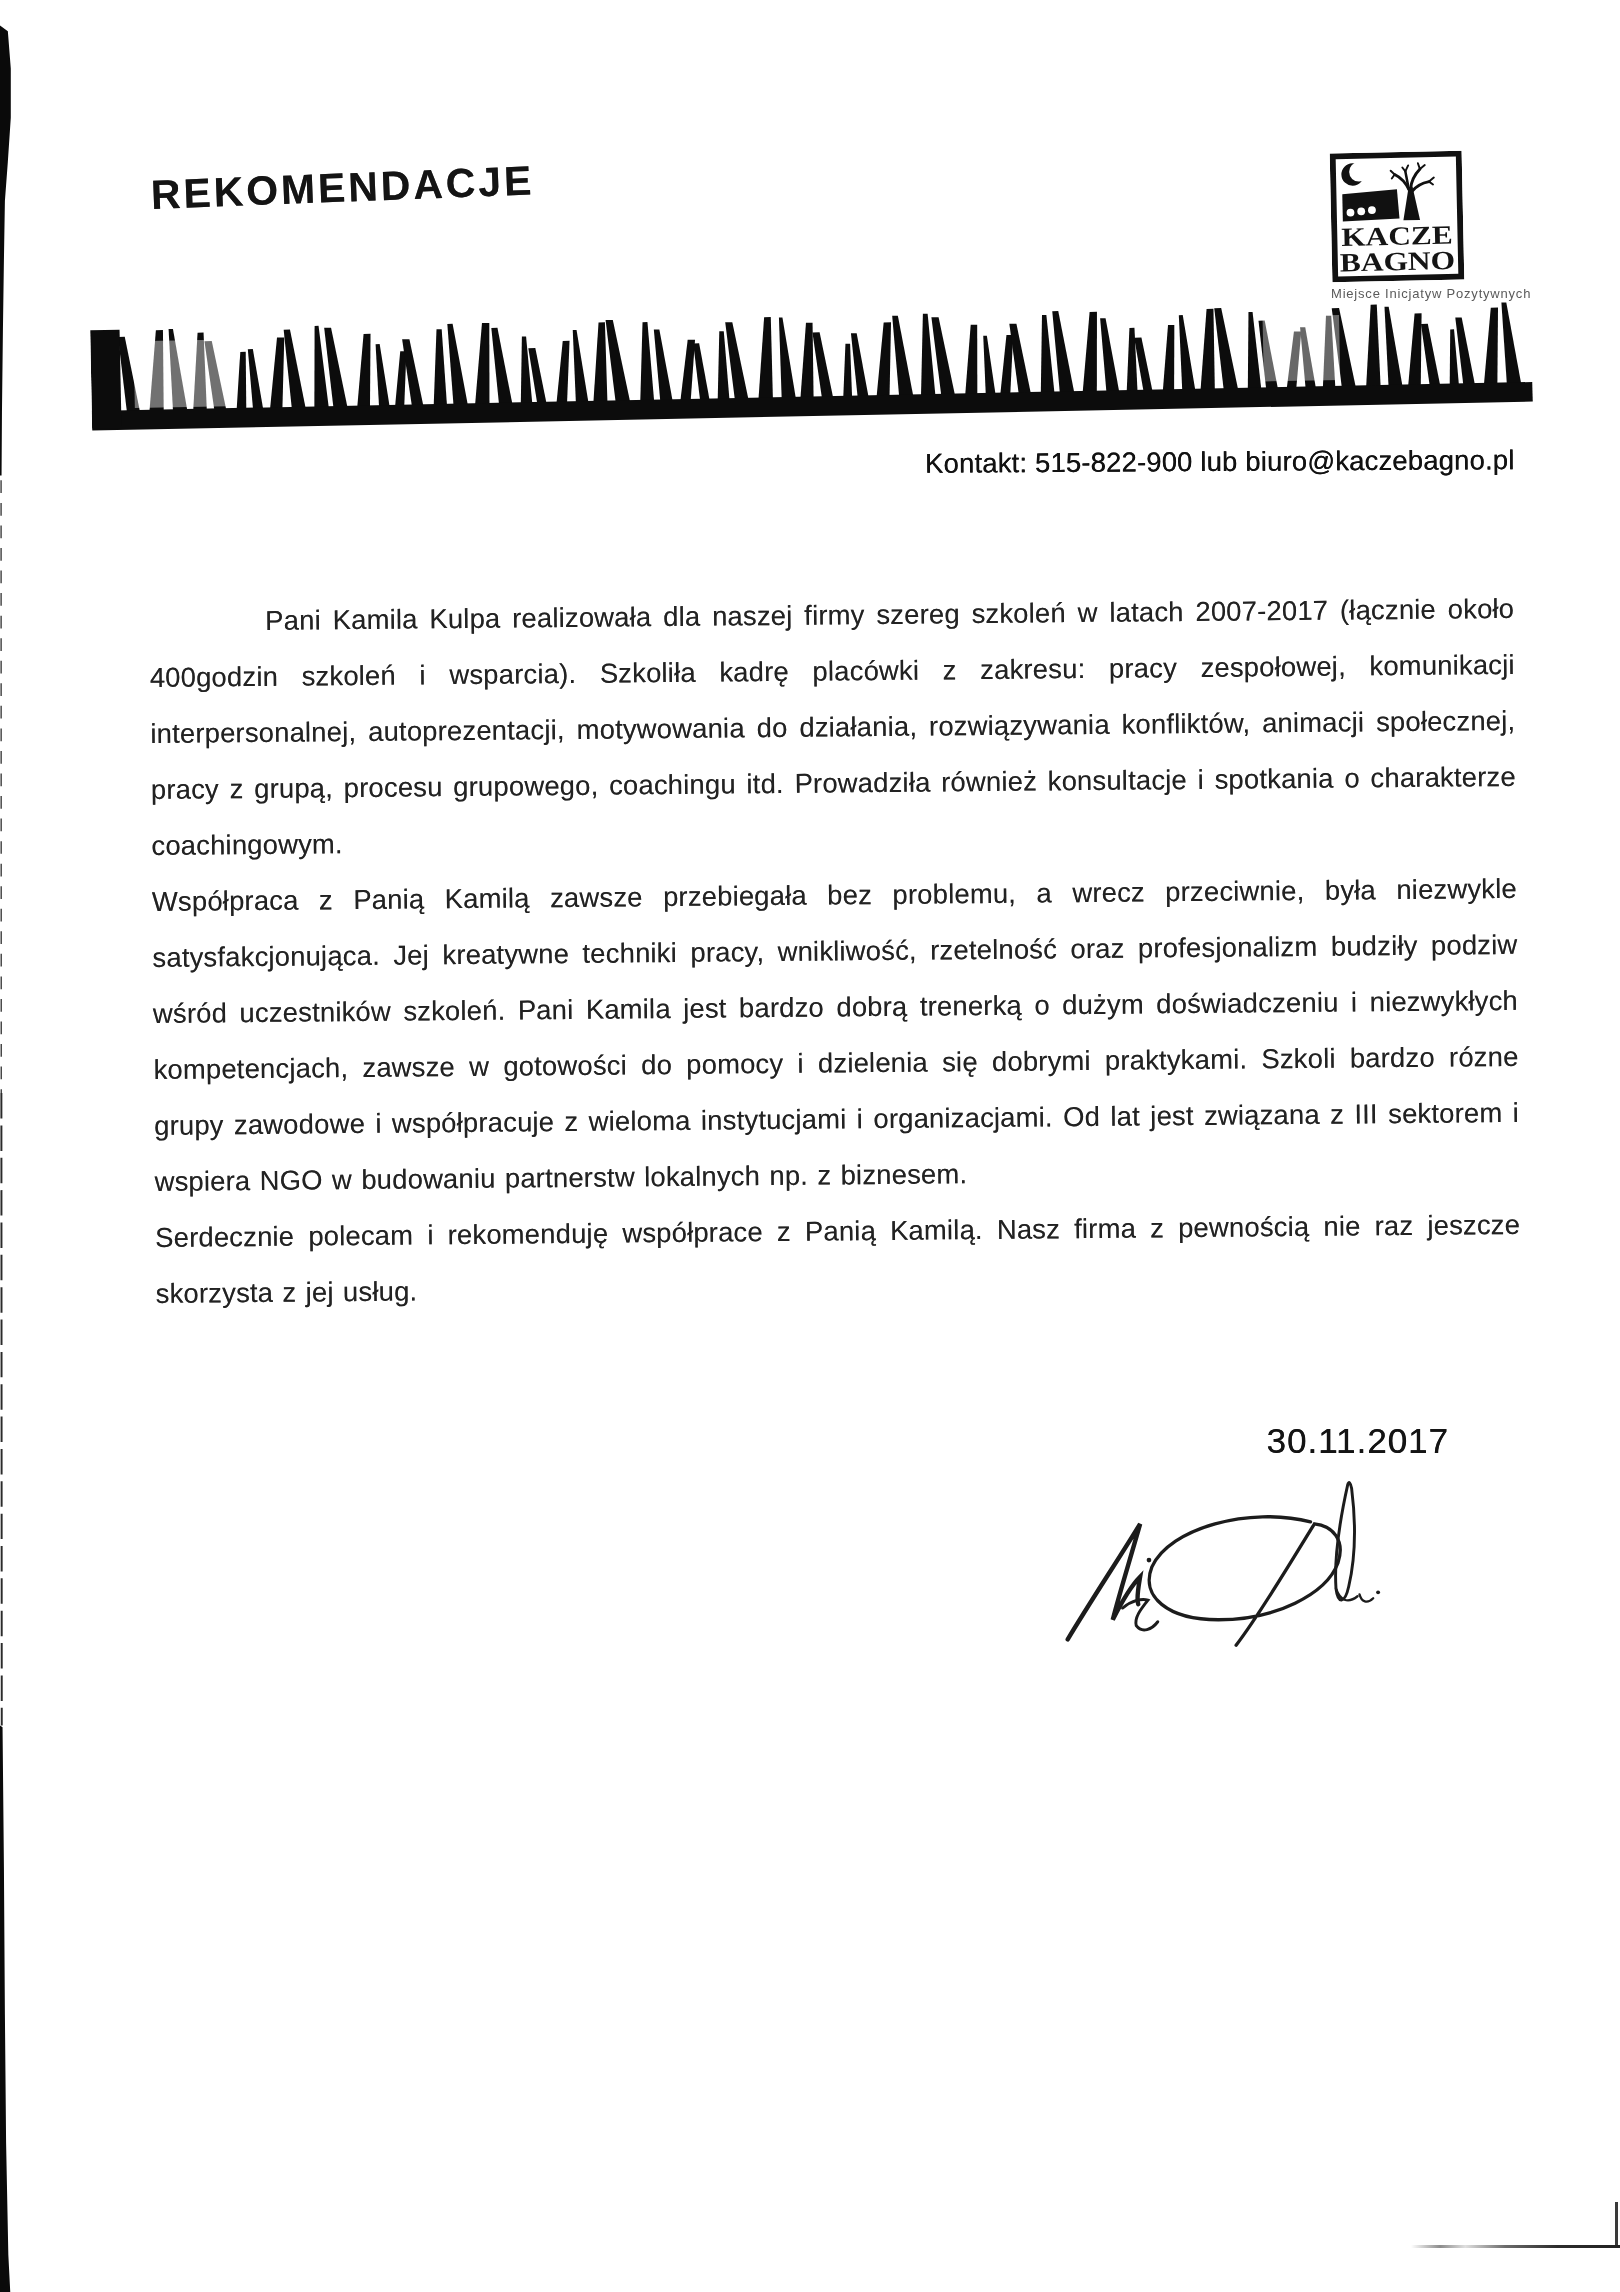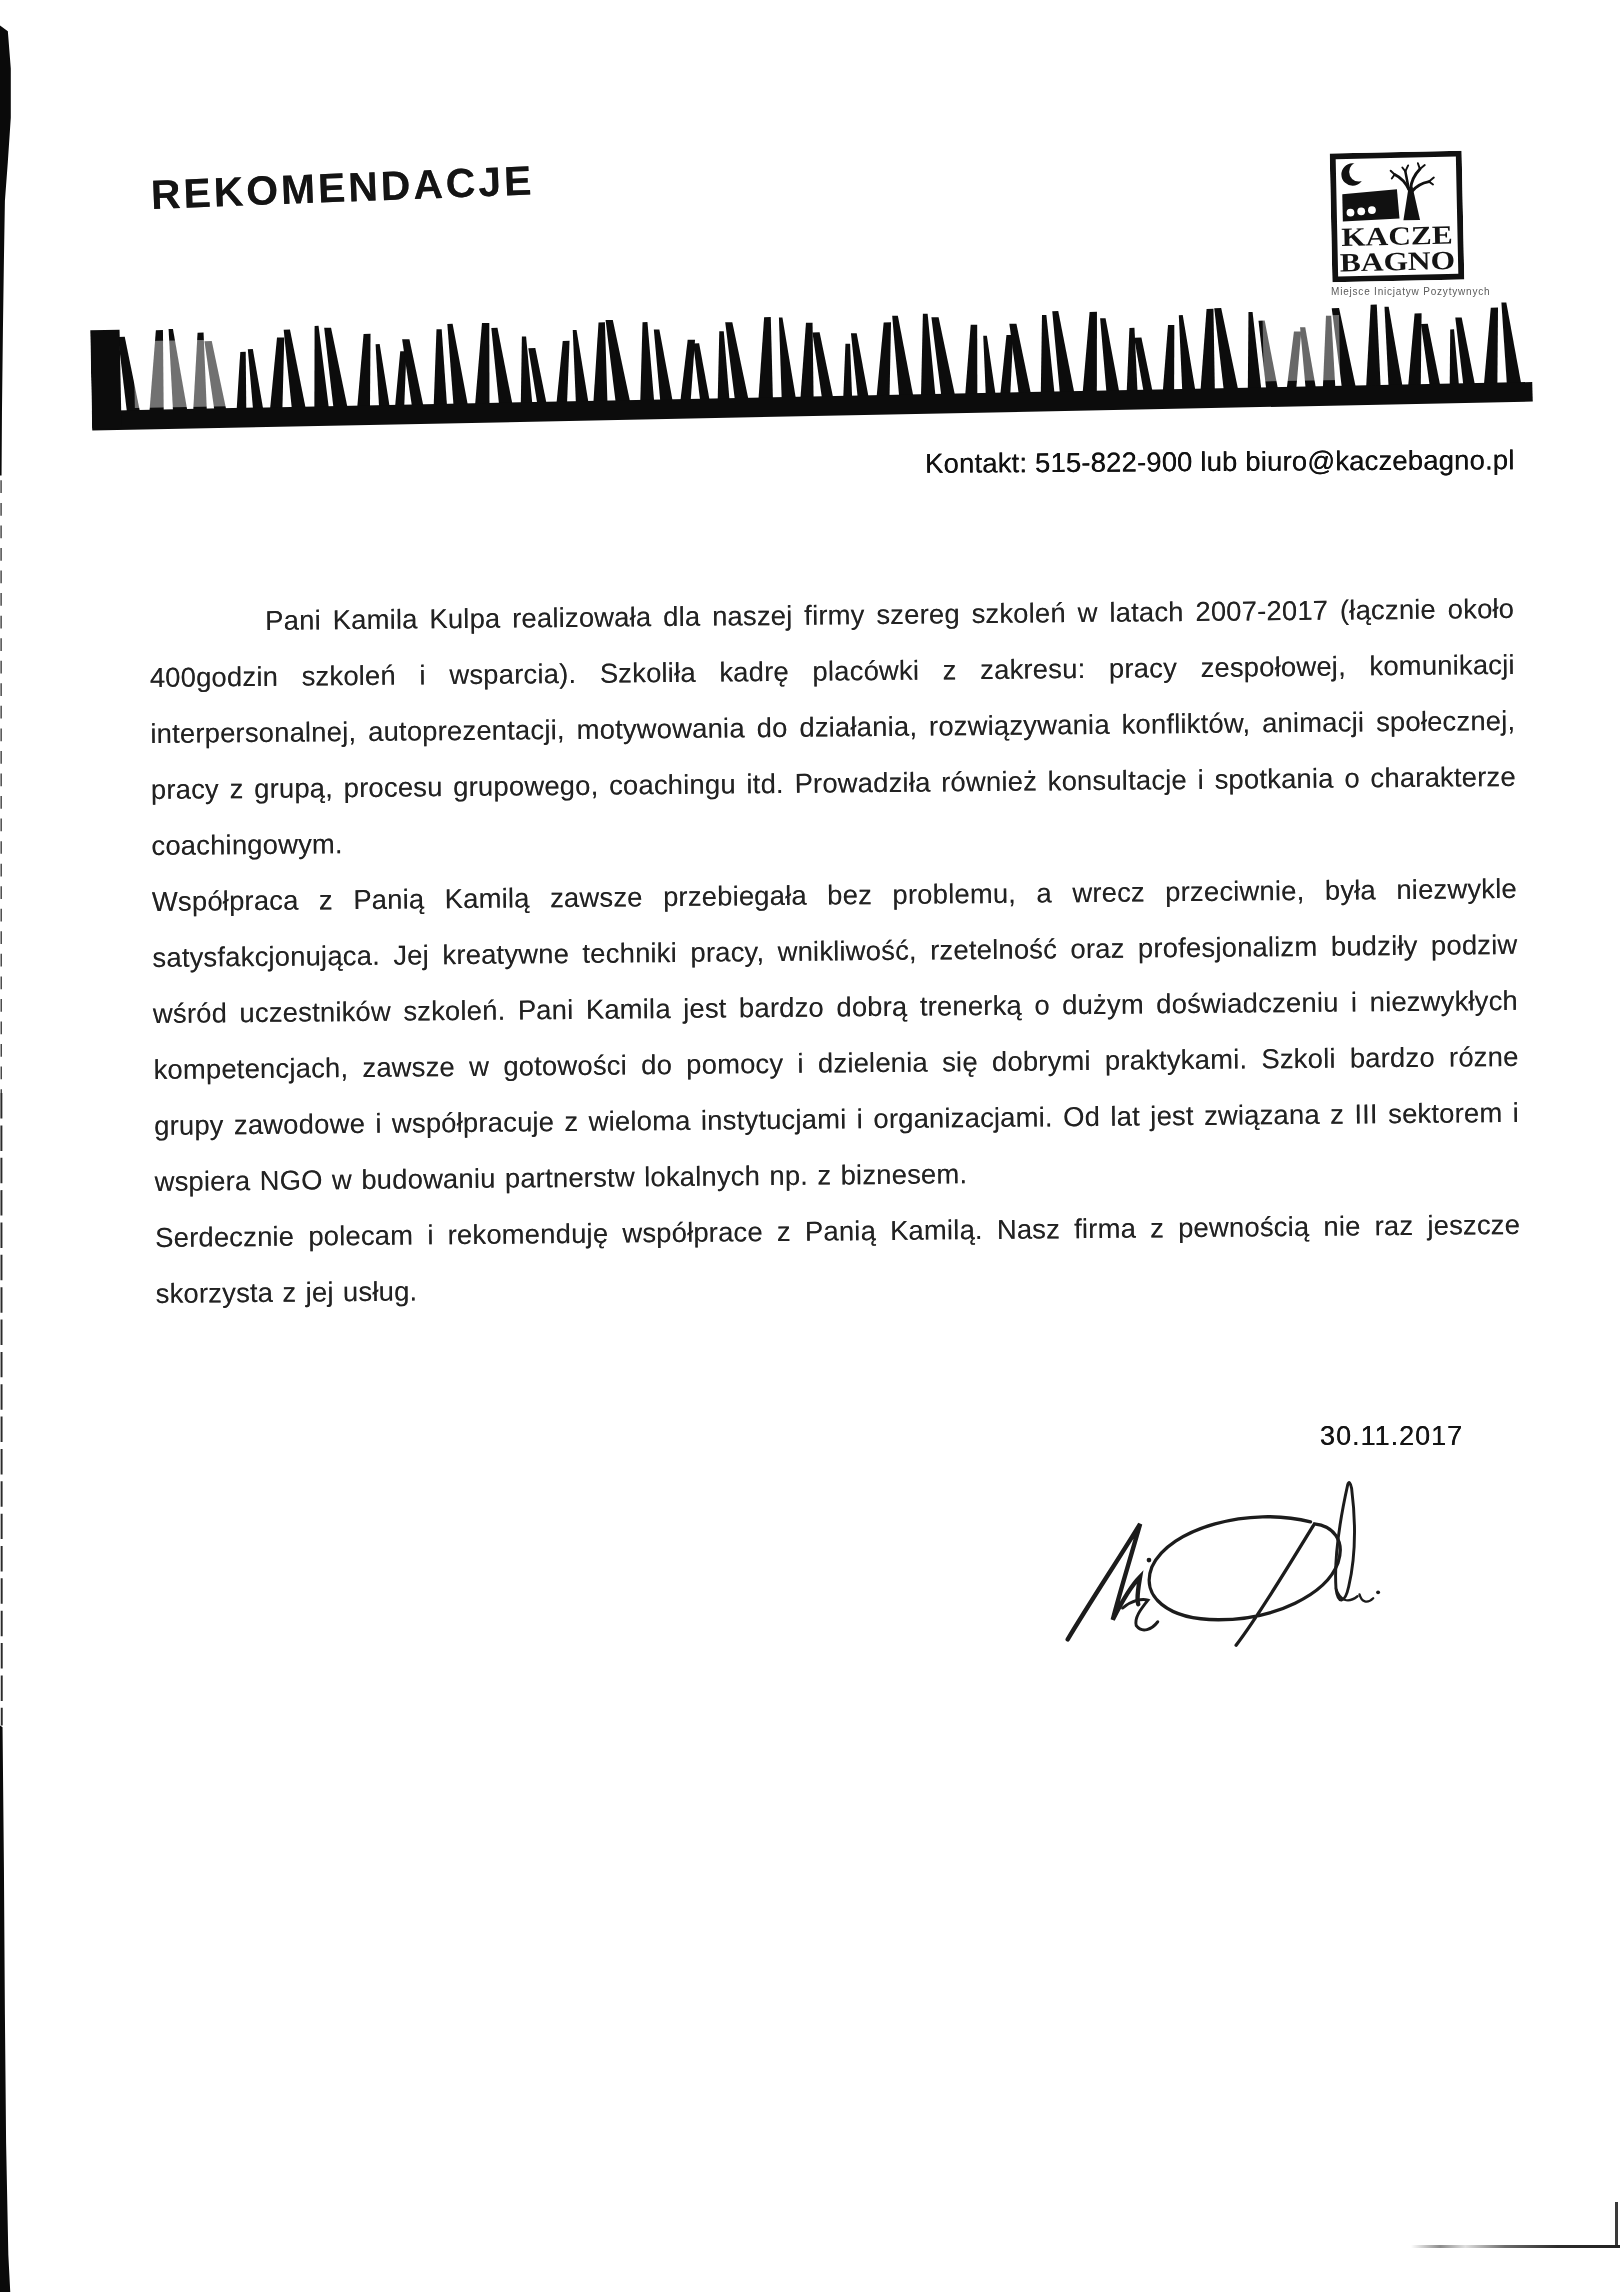--- a/index.html
+++ b/index.html
@@ -27,7 +27,7 @@
   }
   .logo-tagline{
     position:absolute;left:1331px;top:286px;width:143px;
-    font-size:10px;letter-spacing:0.8px;color:#5a5a5a;
+    font-size:13px;letter-spacing:0.8px;color:#5a5a5a;
     text-align:left;white-space:nowrap;
     filter:blur(0.4px);
   }

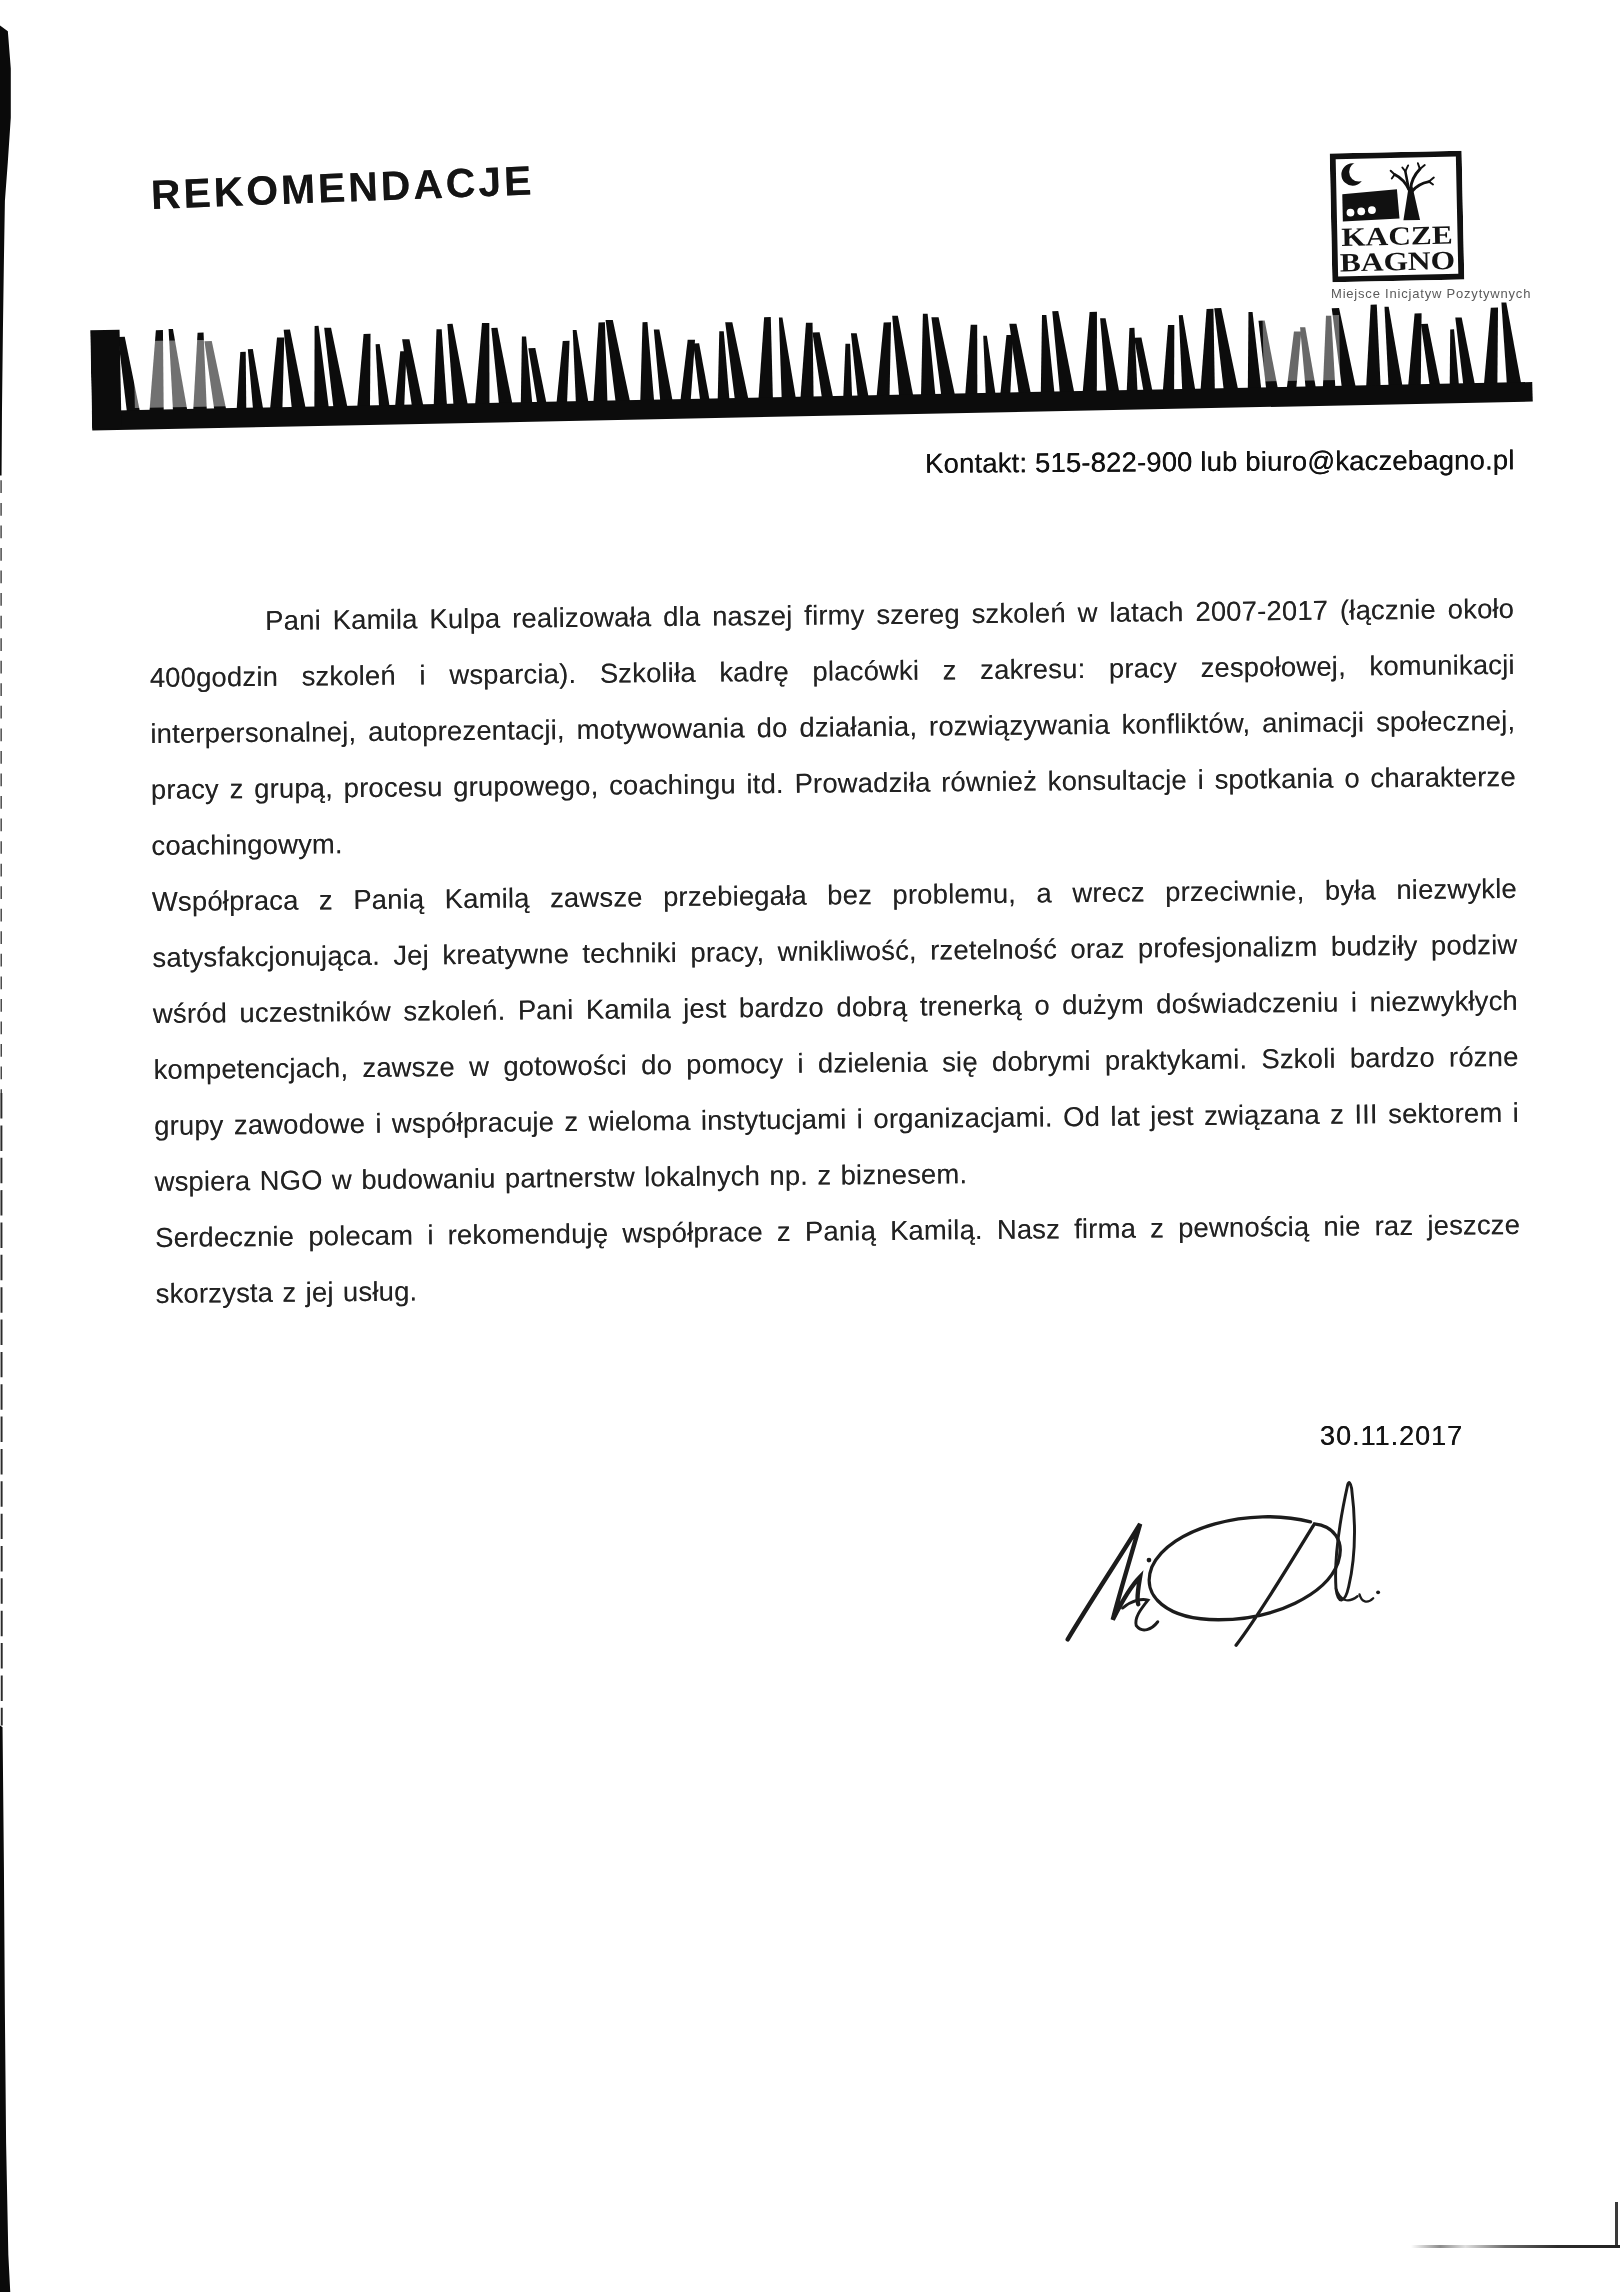--- a/index.html
+++ b/index.html
@@ -65,8 +65,8 @@
   .letter-body p.indent{text-indent:116px;}
   
   .doc-date{
-    position:absolute;right:157px;top:1421px;
-    font-size:27px;color:#141414;
+    position:absolute;right:171px;top:1421px;
+    font-size:35px;color:#141414;
     letter-spacing:1px;
     text-shadow:0.3px 0 0 #141414;
     white-space:nowrap;

